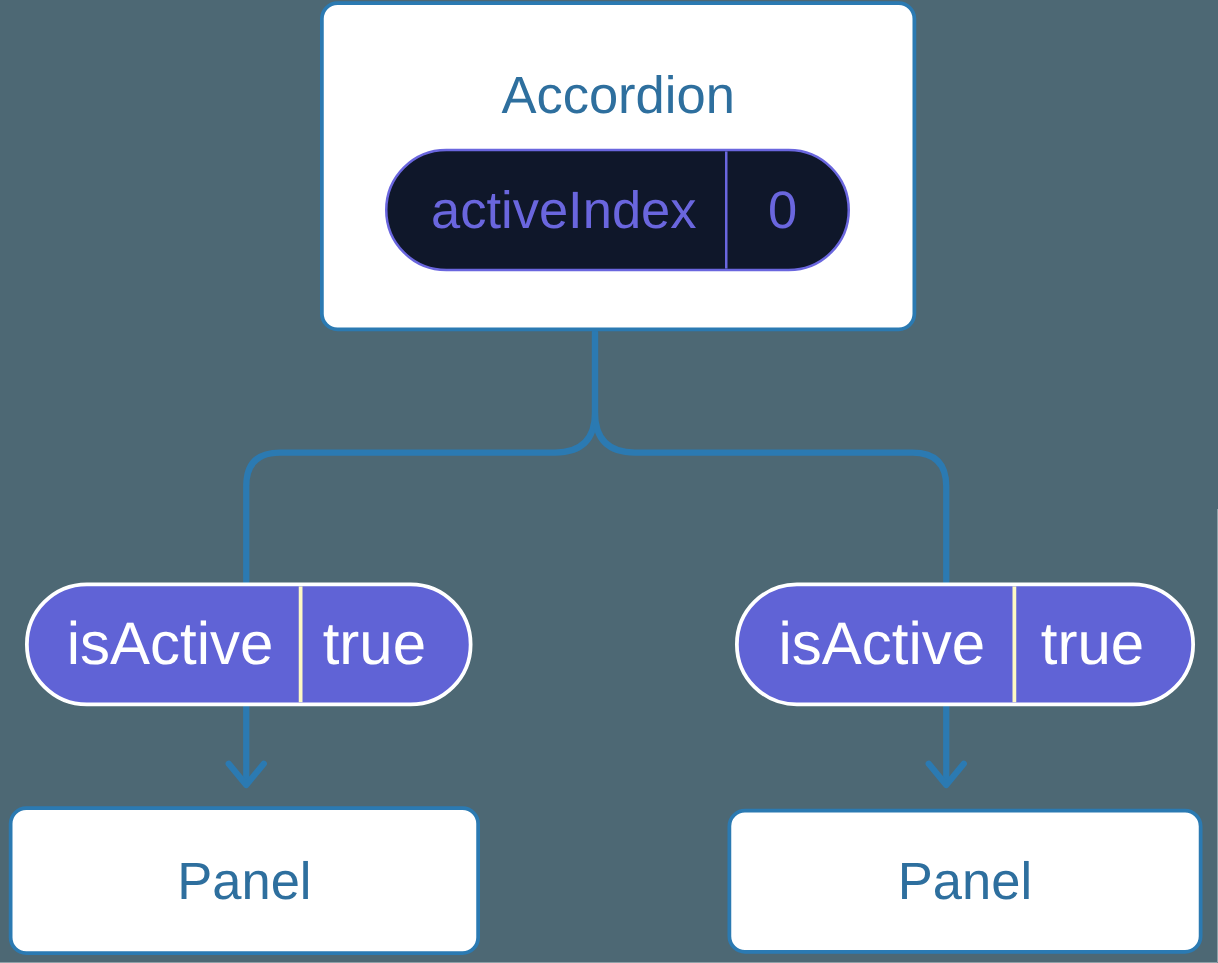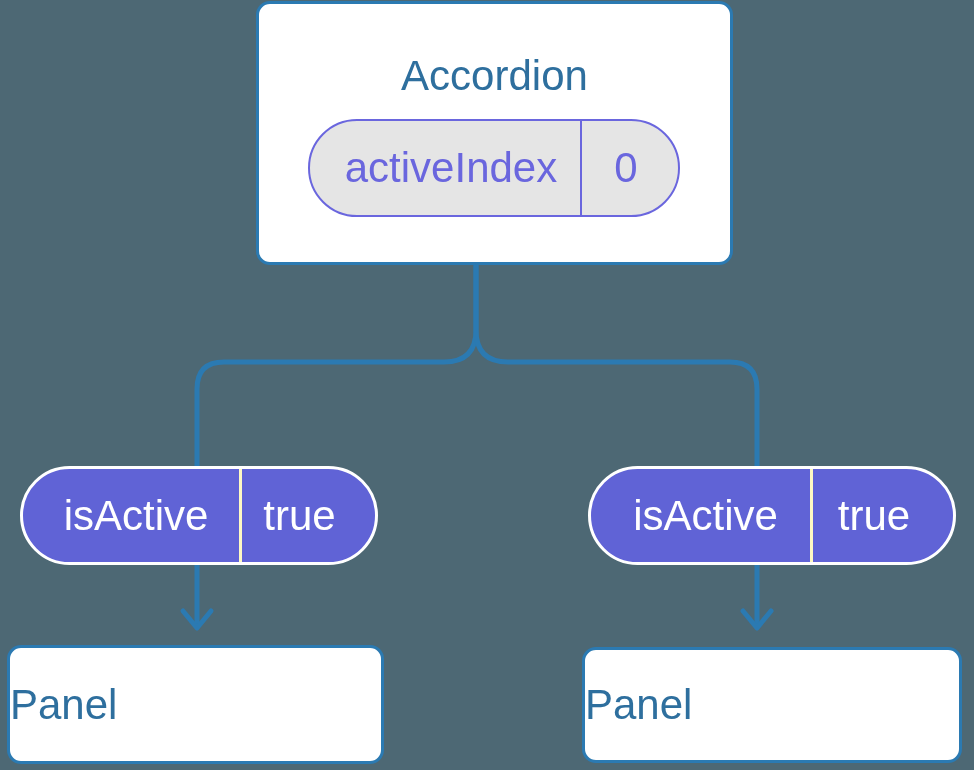--- a/index.html
+++ b/index.html
@@ -56,7 +56,7 @@
     top: 115px;
     width: 372px;
     height: 98px;
-    background: #e5e5e5;
+    background: #0f172a;
     border: 2px solid var(--purple-border, #6A66DE);
     border-radius: 49px;
     box-sizing: border-box;

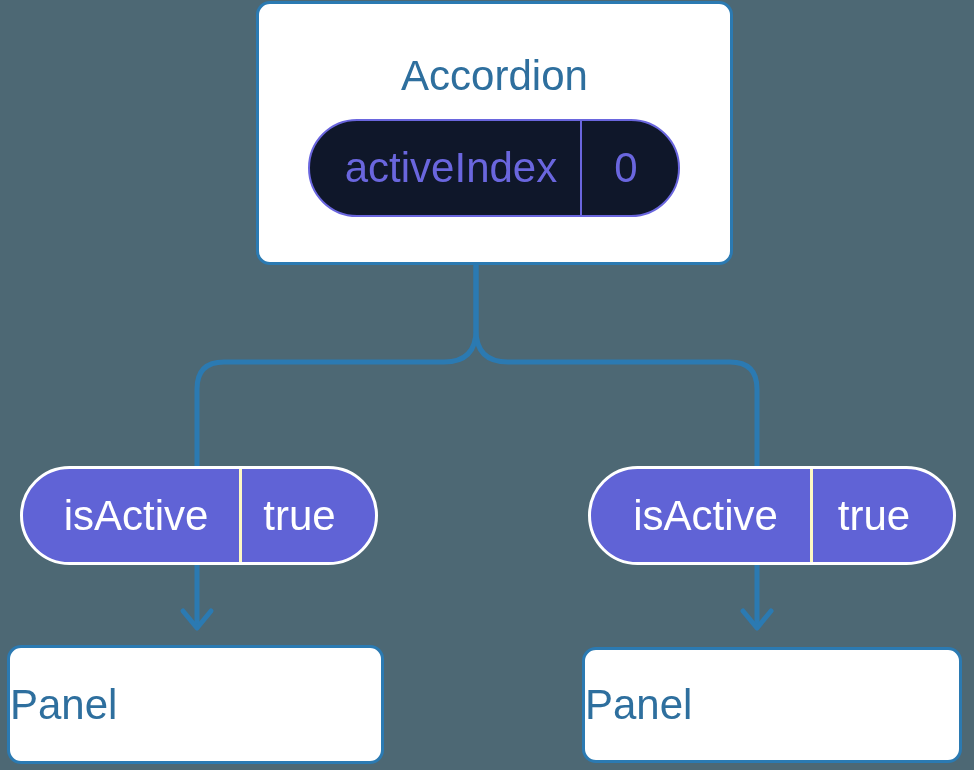--- a/index.html
+++ b/index.html
@@ -95,7 +95,7 @@
     display: flex;
     align-items: center;
     justify-content: center;
-    font-size: 42px;
+    font-size: 48px;
     color: #FFFFFF;
   }
   .prop-pill .name { flex: 0 0 auto; padding-left: 10px; }

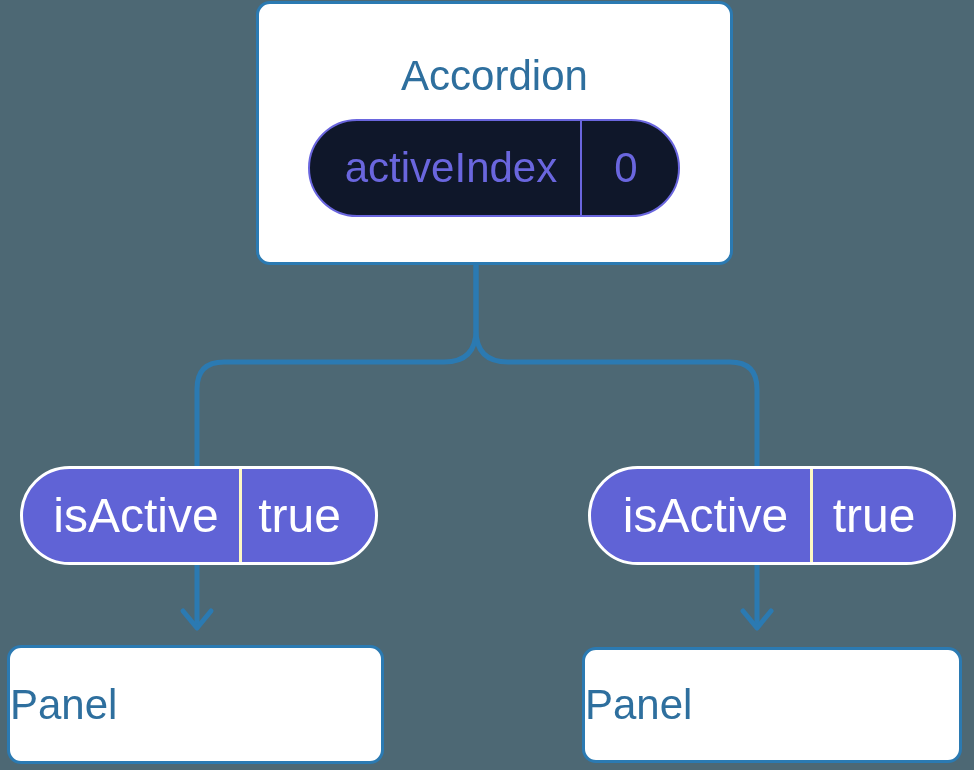--- a/index.html
+++ b/index.html
@@ -109,7 +109,7 @@
   .panel {
     display: flex;
     align-items: center;
-    justify-content: flex-start;
+    justify-content: center;
   }
   .panel.left  { left: 7px;   top: 645px; width: 377px; height: 119px; }
   .panel.right { left: 582px; top: 647px; width: 380px; height: 116px; }

